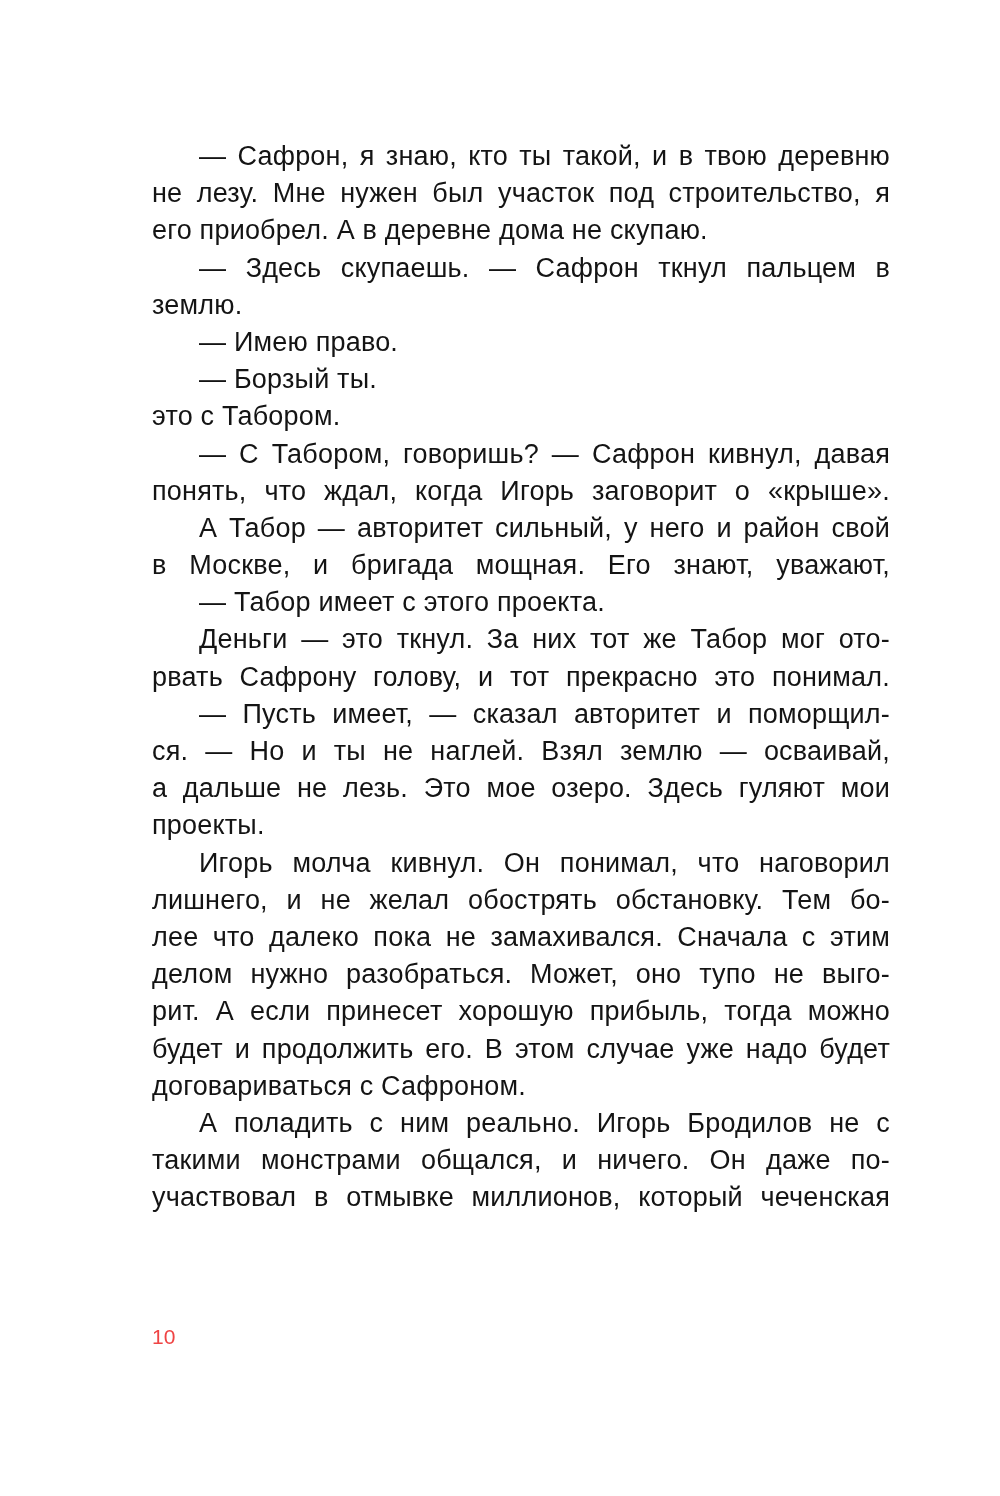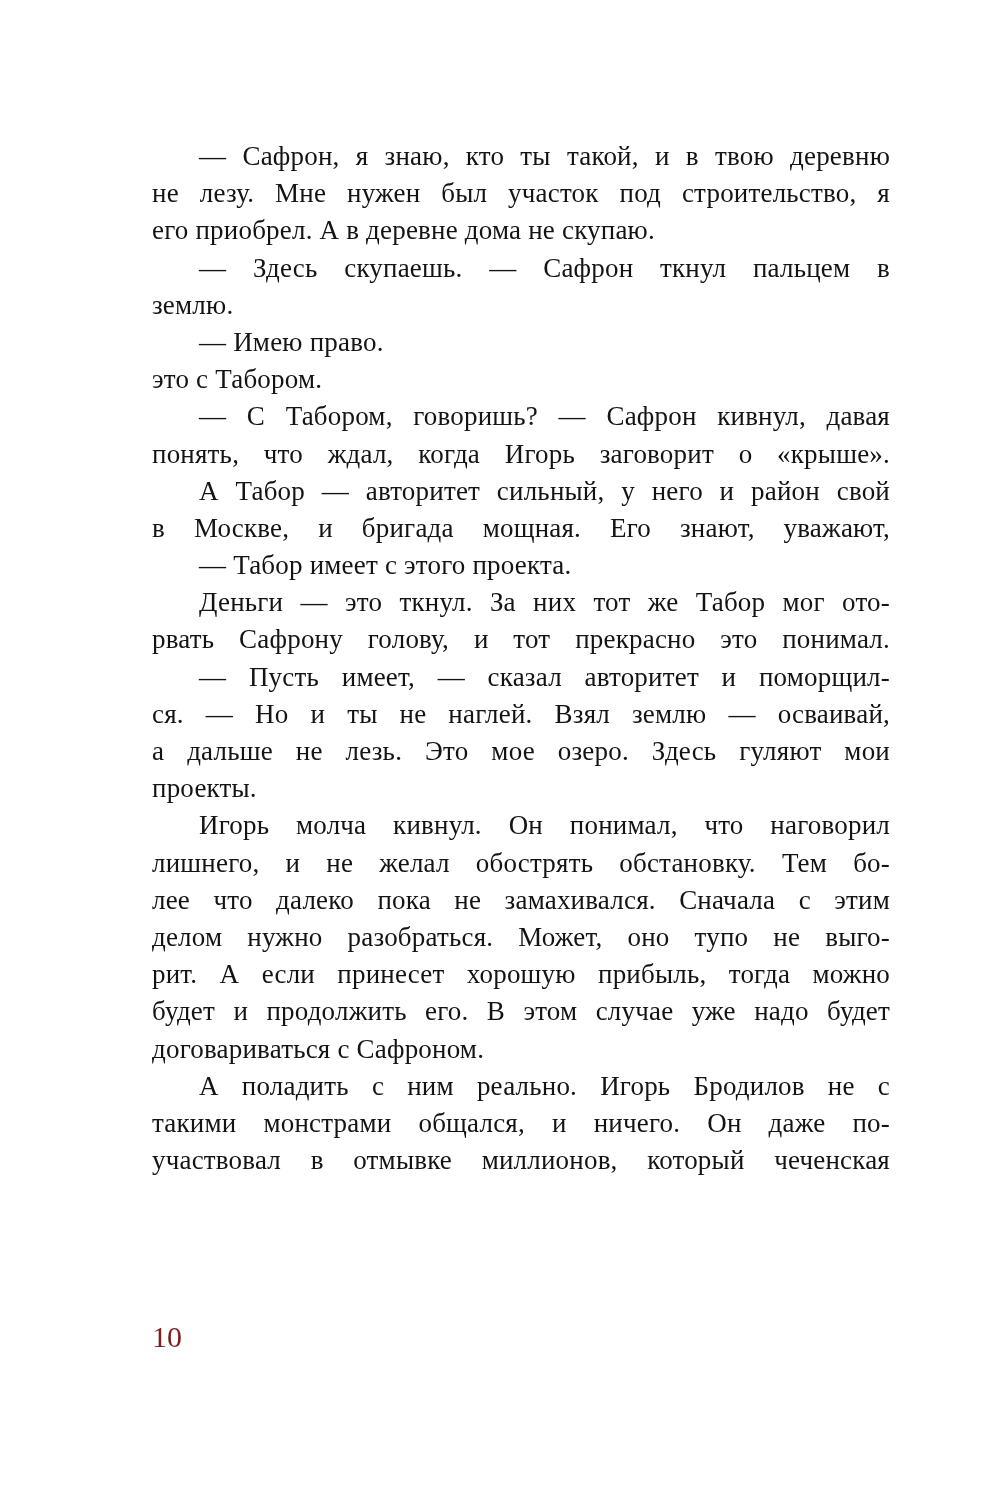--- a/index.html
+++ b/index.html
@@ -12,7 +12,7 @@
     width: 1000px;
     height: 1496px;
     background: #ffffff;
-    font-family: Liberation Serif, serif;
+    font-family: Liberation Sans, sans-serif;
     color: #141414;
     overflow: hidden;
   }

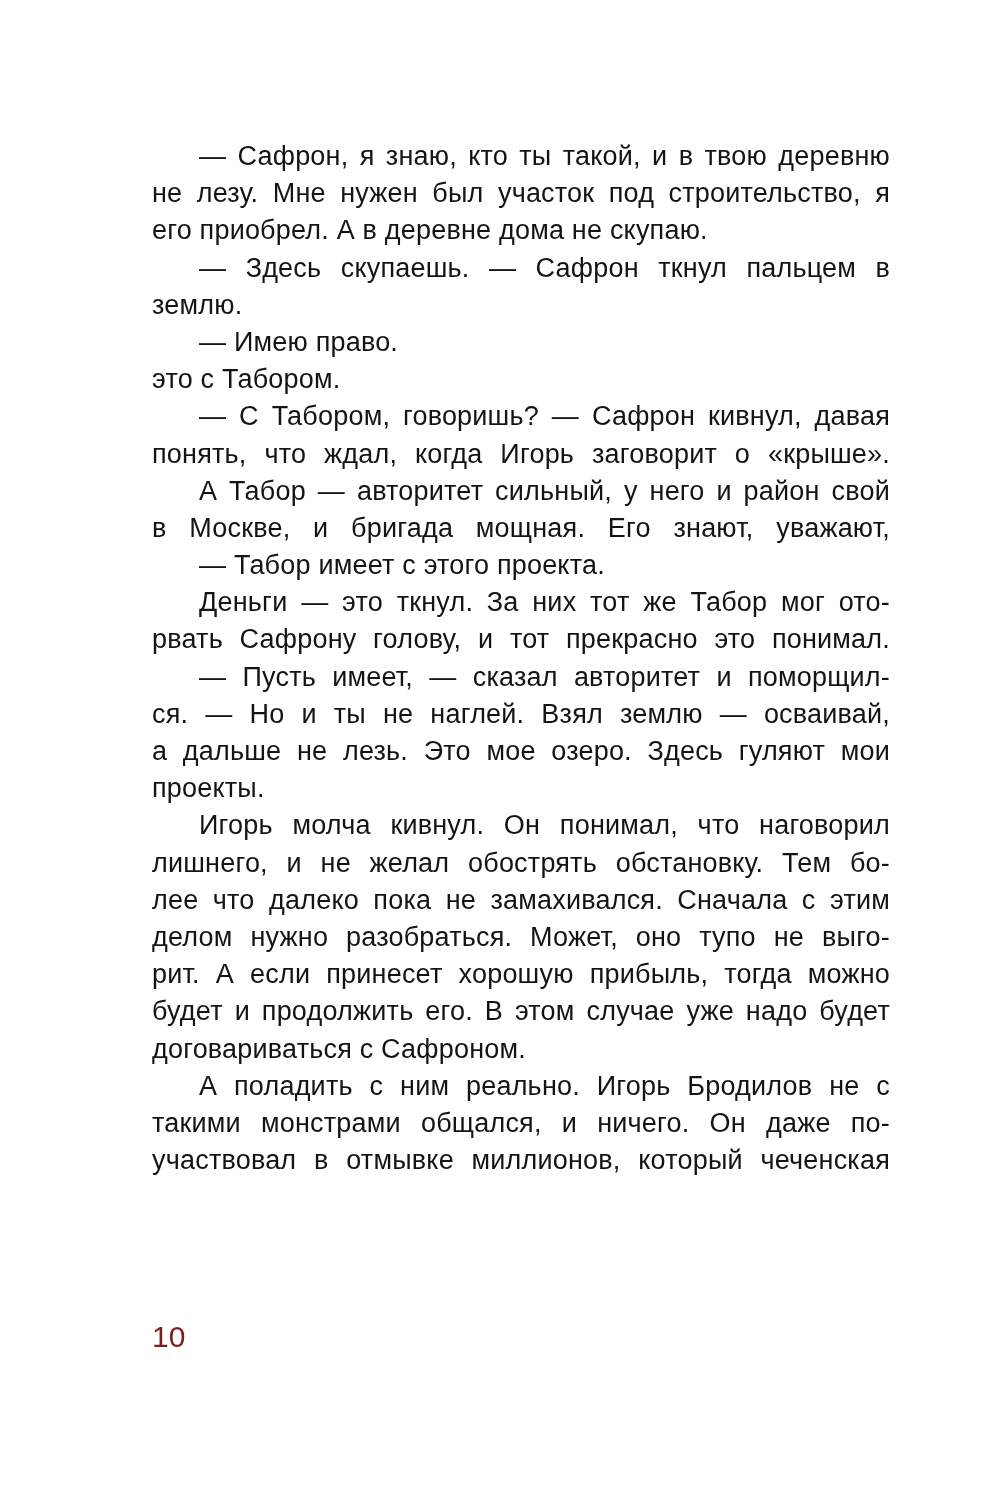--- a/index.html
+++ b/index.html
@@ -70,6 +70,9 @@
         <div class="line line-left line-indent">— Имею право.</div>
       </div>
       <div class="paragraph">
+        <div class="line line-left line-indent">— Борзый ты.</div>
+      </div>
+      <div class="paragraph">
         <div class="line line-left">это с Табором.</div>
       </div>
       <div class="paragraph">

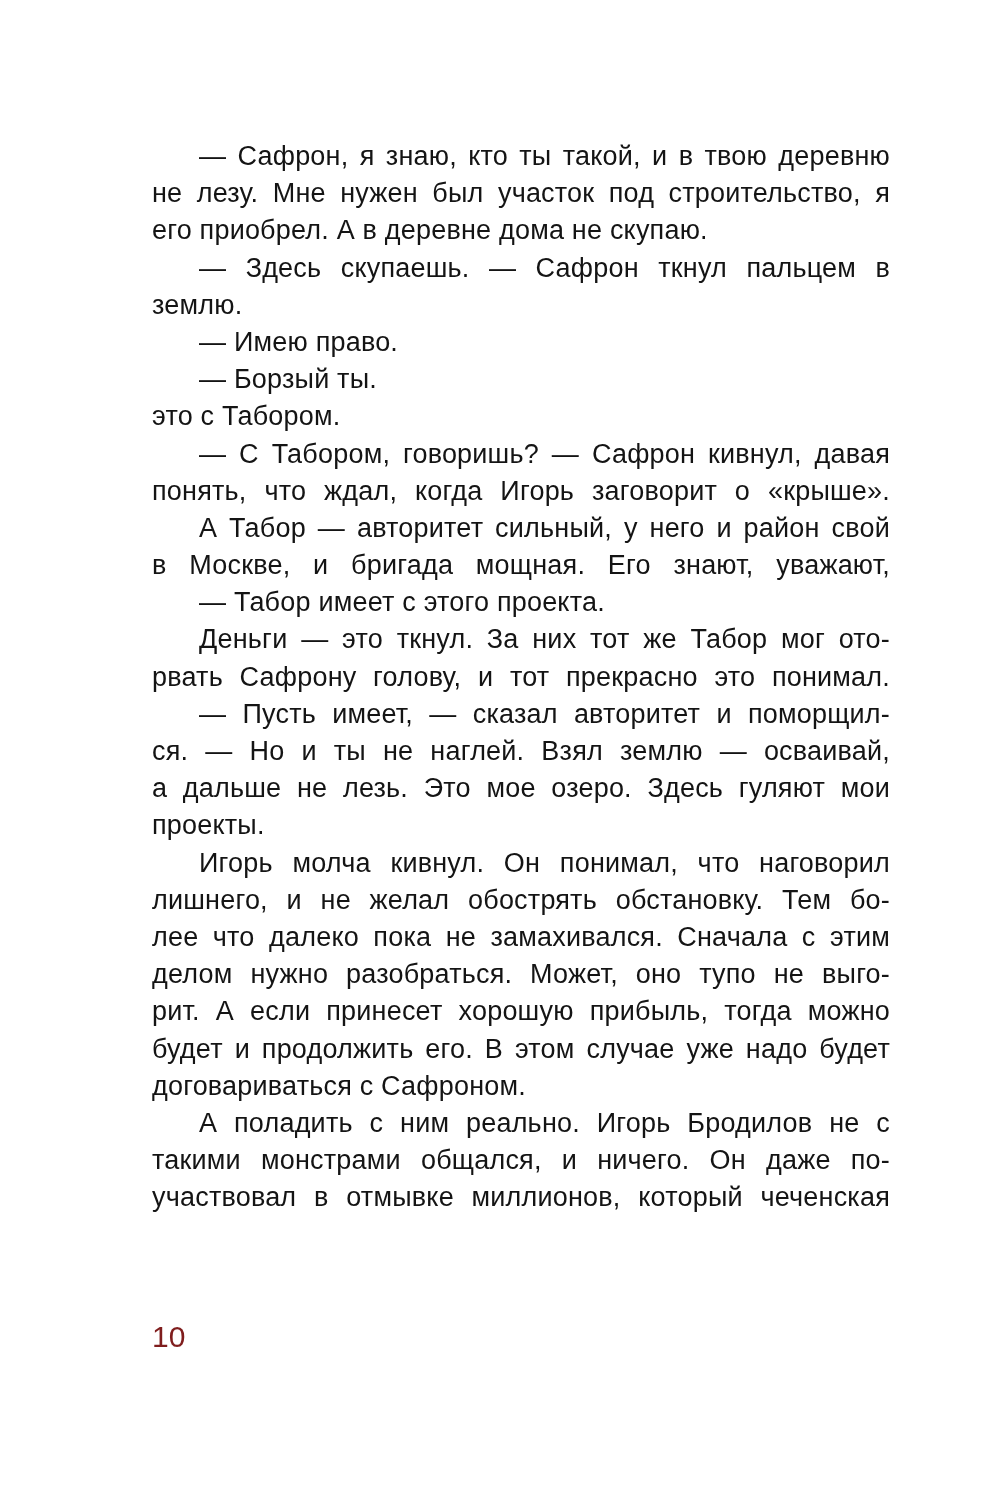--- a/index.html
+++ b/index.html
@@ -47,9 +47,9 @@
     position: absolute;
     left: 152px;
     top: 1318px;
-    font-size: 30px;
+    font-size: 21px;
     line-height: 37.2px;
-    color: #7f1d1d;
+    color: #ef4444;
   }
 </style>
 </head>

